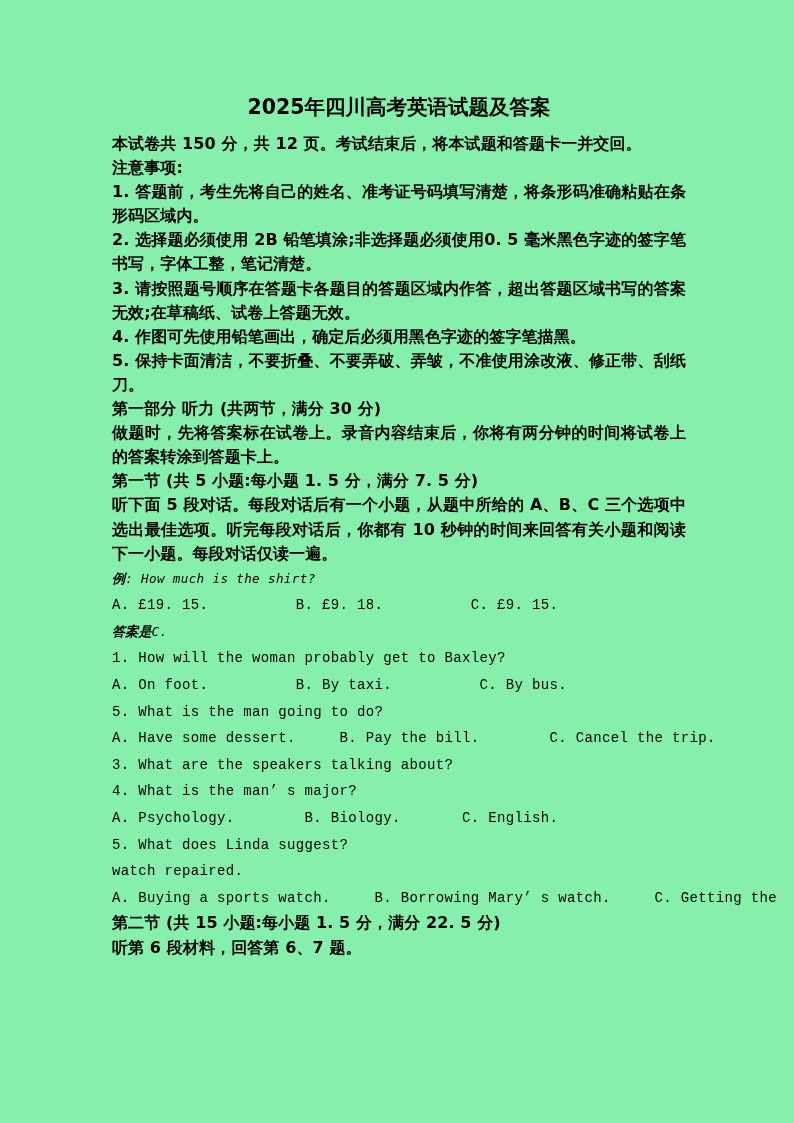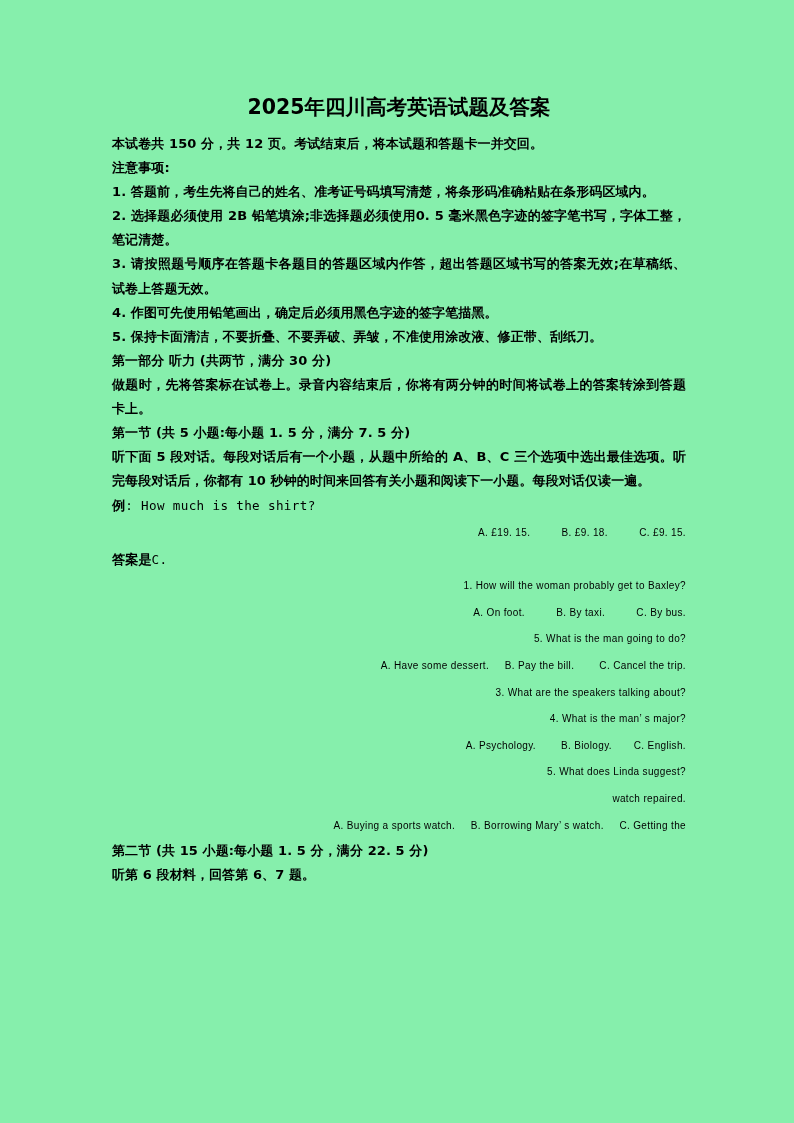--- a/index.html
+++ b/index.html
@@ -61,7 +61,7 @@
   .cn {
     font-family: "DejaVu Sans", "Liberation Sans", sans-serif;
     font-weight: 700;
-    font-size: 13px;
+    font-size: 16px;
     letter-spacing: 0.1px;
   }
 

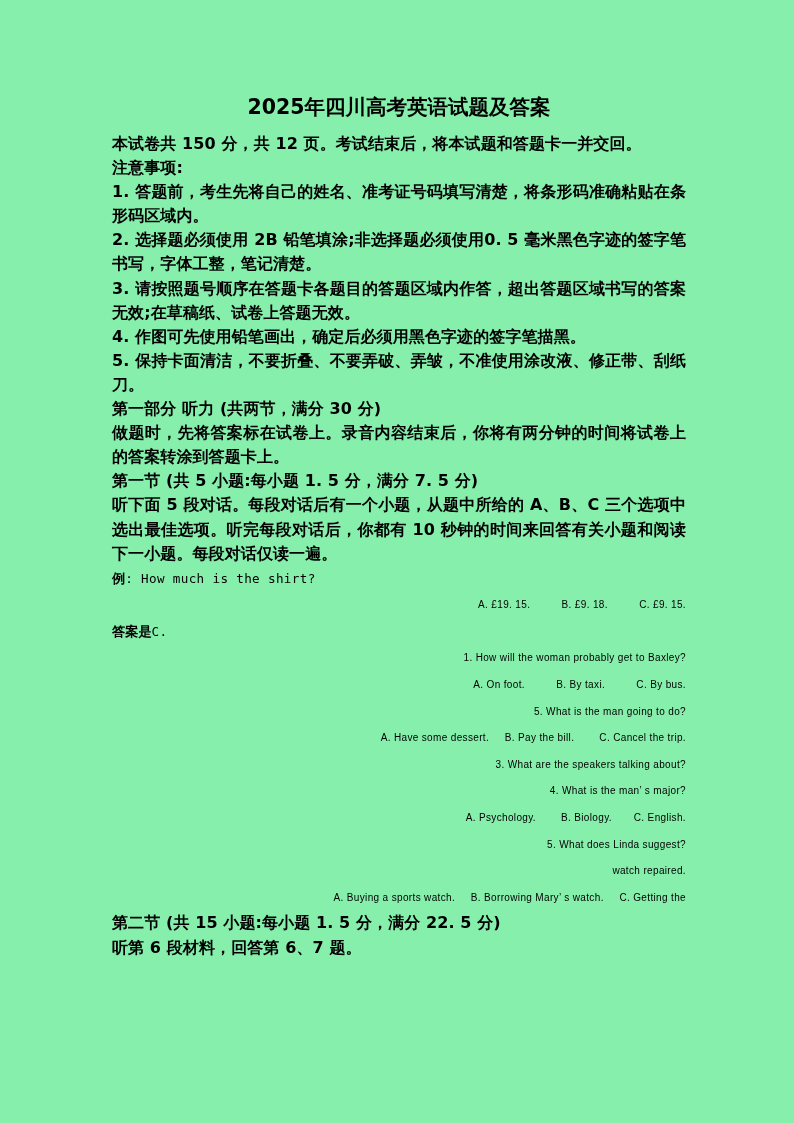--- a/index.html
+++ b/index.html
@@ -83,6 +83,7 @@
     line-height: 26.6px;
     margin: 0;
     white-space: pre;
+    font-style: italic;
   }
   .mix .cnpart {
     font-family: "DejaVu Sans", "Liberation Sans", sans-serif;

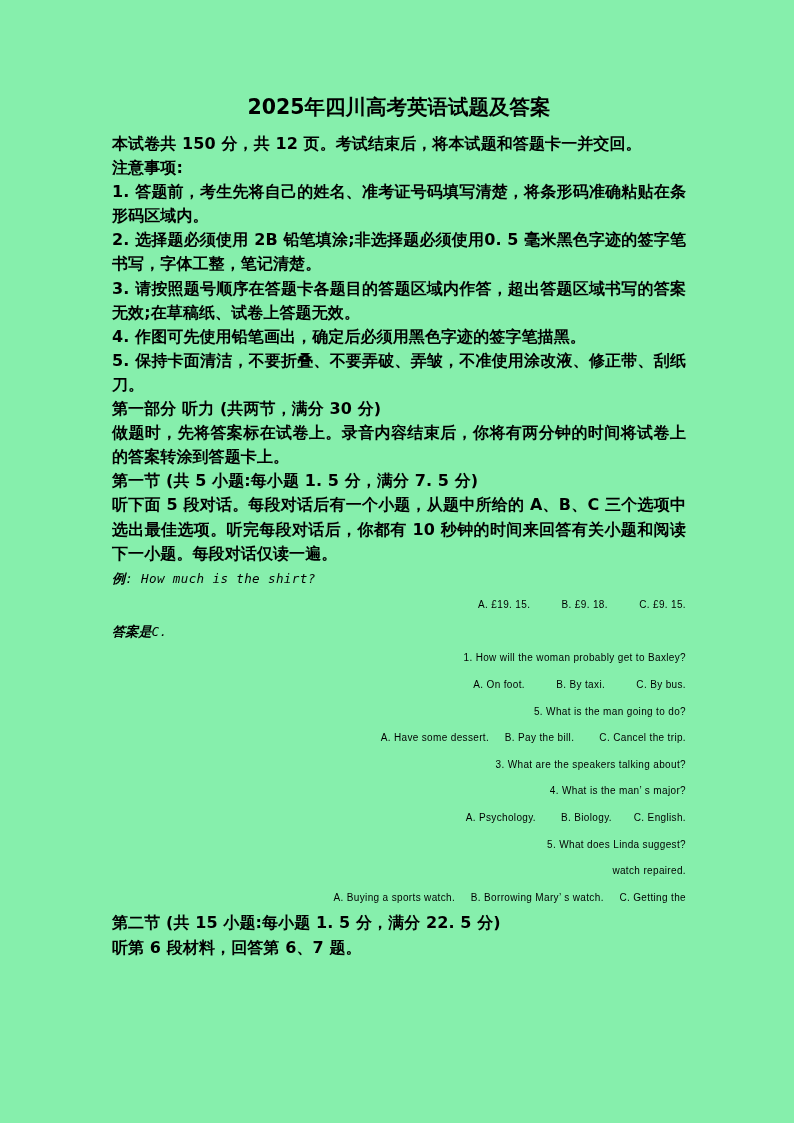--- a/index.html
+++ b/index.html
@@ -67,14 +67,13 @@
 
   
   .en-line {
-    font-family: Liberation Sans, sans-serif;
+    font-family: Liberation Mono, monospace;
     font-weight: 400;
-    font-size: 10px;
+    font-size: 14px;
     line-height: 26.6px;
     letter-spacing: 0.35px;
     white-space: pre;
     margin: 0;
-    text-align: right;
   }
 
   

